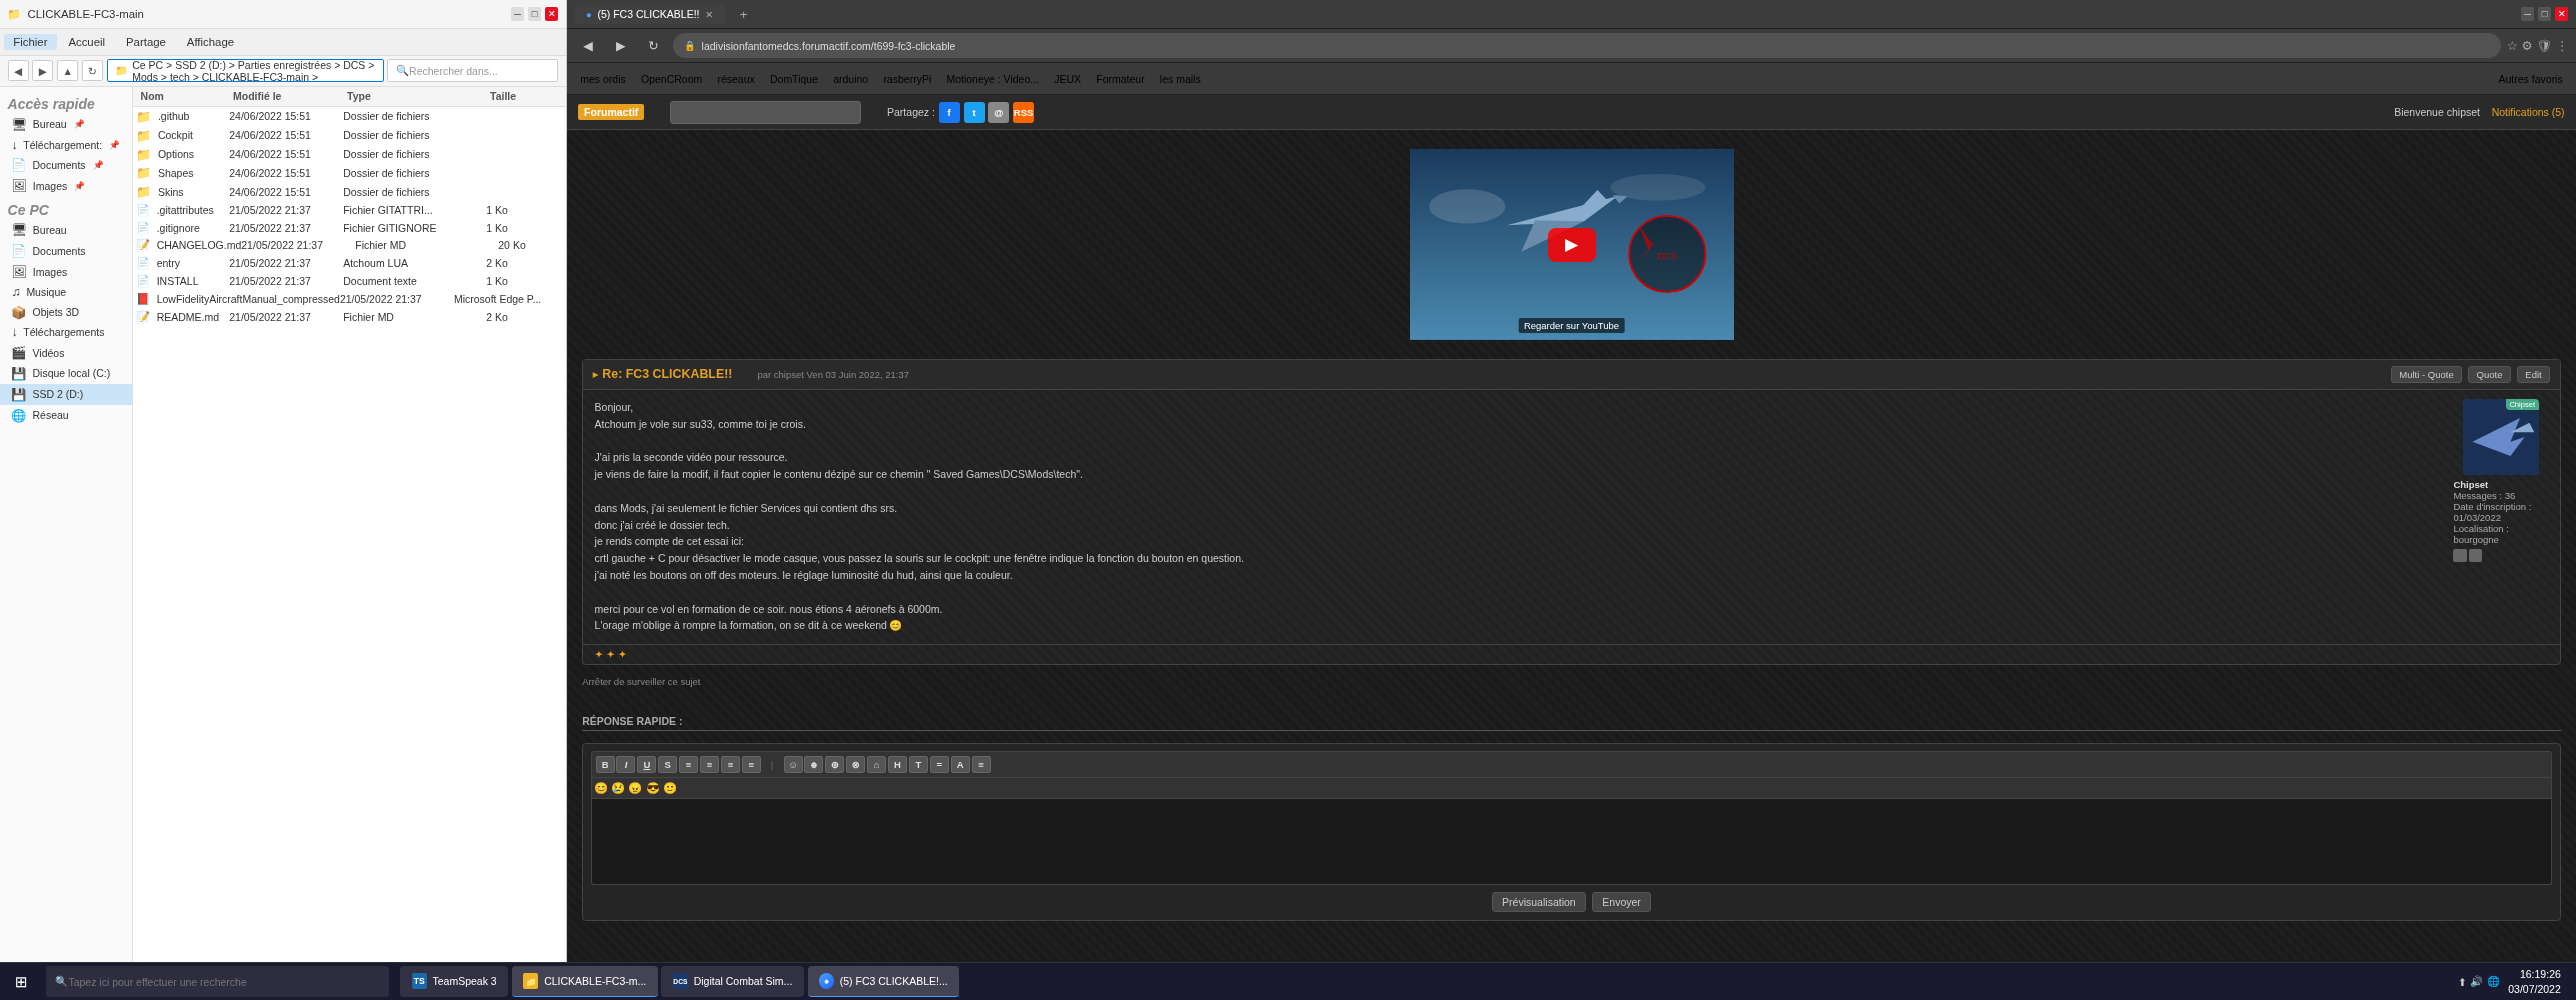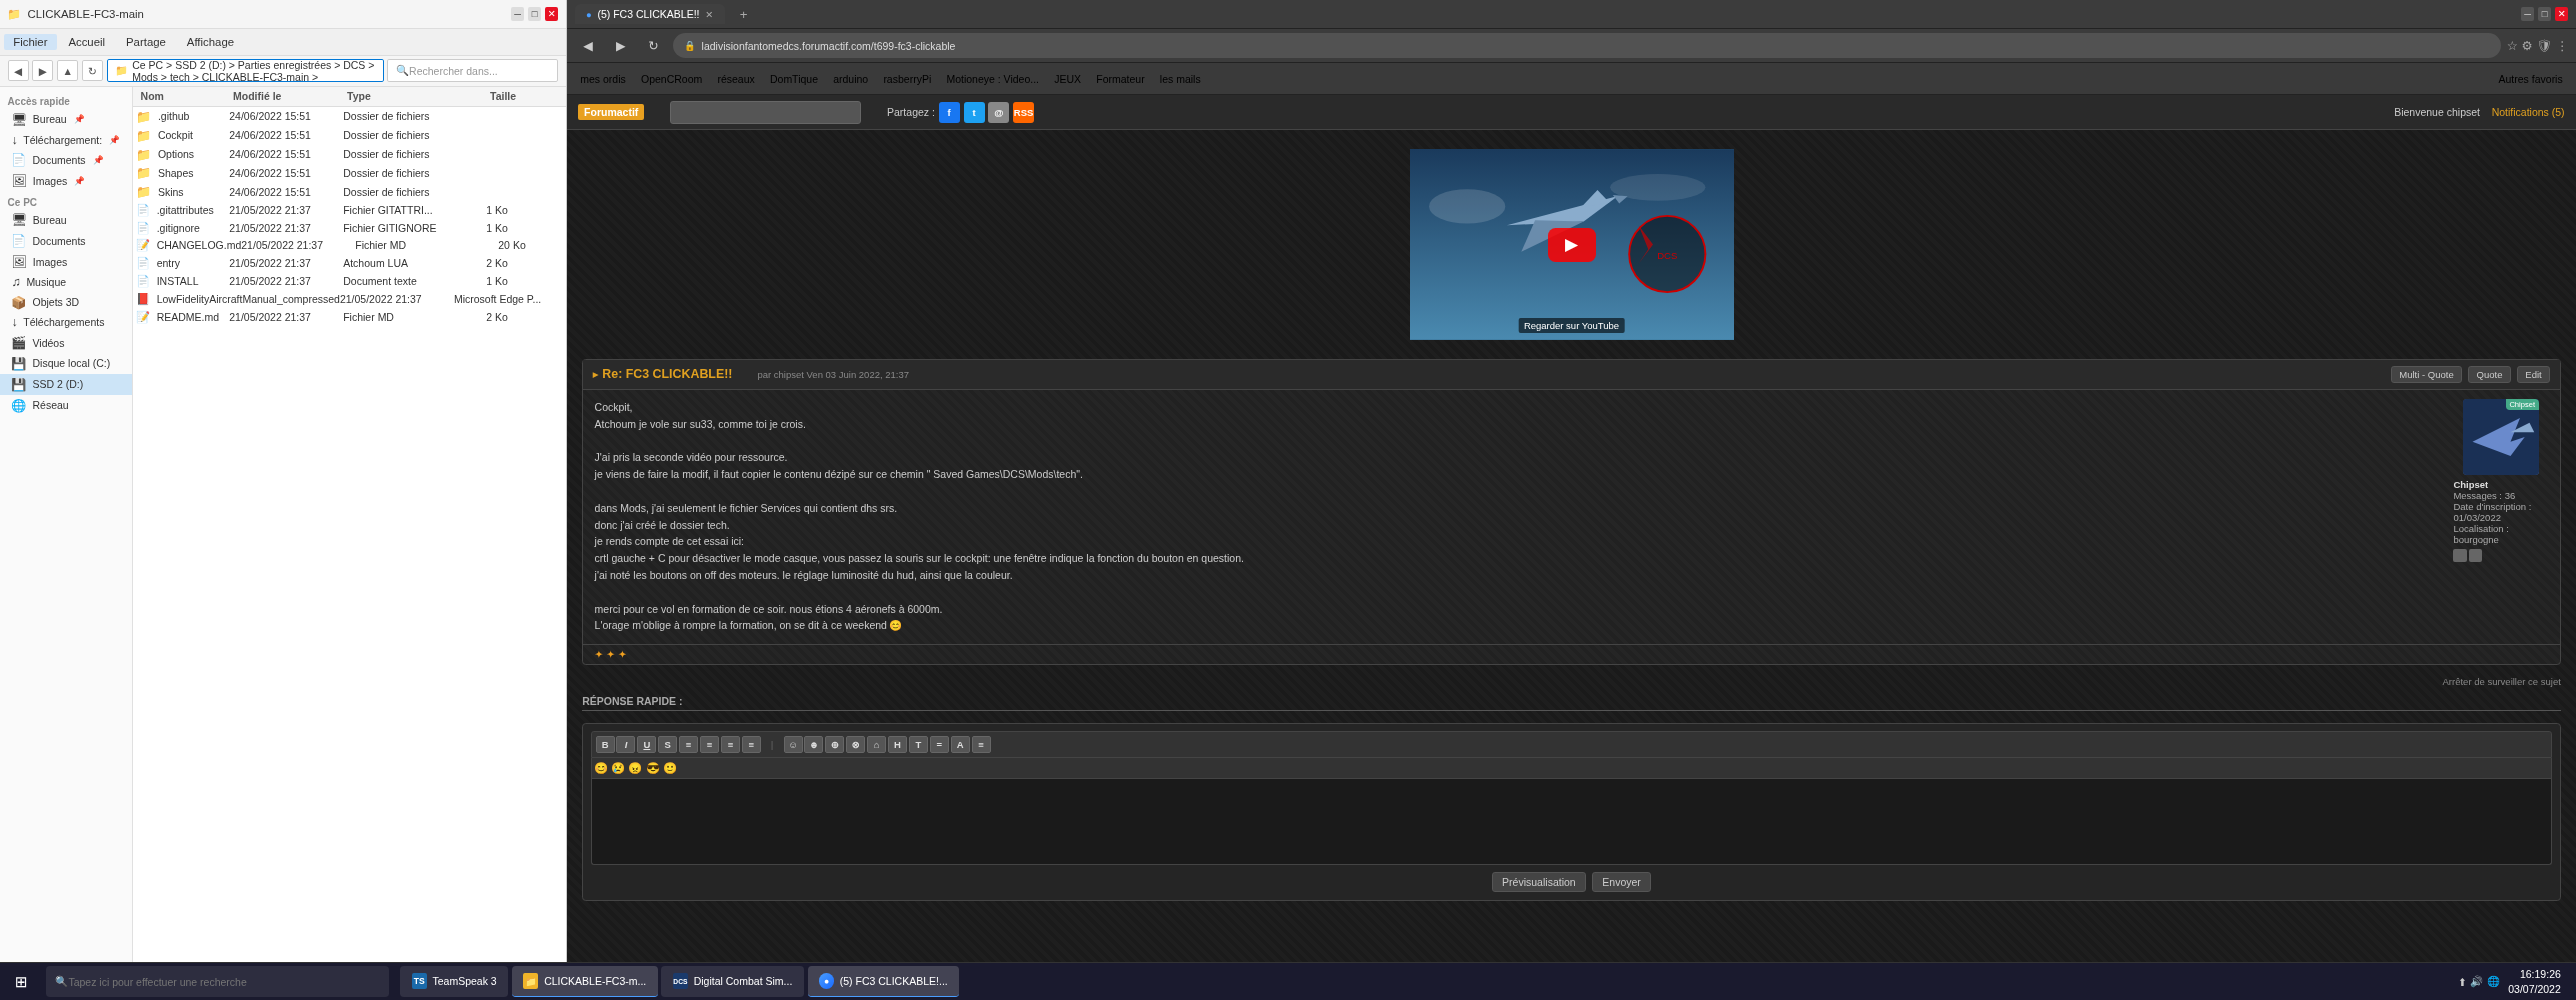--- a/index.html
+++ b/index.html
@@ -42,7 +42,7 @@
     .fe-sidebar { width: 133px; background: #fafafa; border-right: 1px solid #e0e0e0; overflow-y: auto; padding: 3.8px 0; }
     .fe-sidebar-item { display: flex; align-items: center; gap: 5.7px; padding: 2.9px 7.6px 2.9px 11.4px; cursor: pointer; font-size: 10.5px; color: #333; }
     .fe-sidebar-item.selected { background: #cce4f7; }
-    .fe-sidebar-section { padding: 5.7px 7.6px 1.9px 7.6px; font-size: 10px; color: #888; font-weight: bold; }
+    .fe-sidebar-section { padding: 5.7px 7.6px 1.9px 7.6px; font-size: 14px; color: #888; font-weight: bold; font-style: italic; }
     .fe-sidebar-icon { font-size: 12.4px; }
     .fe-content { flex: 1; overflow-y: auto; }
     .fe-list-header { display: grid; grid-template-columns: 1fr 114px 143px 76px; background: #f5f5f5; border-bottom: 1px solid #ddd; padding: 1.9px 3.8px; font-size: 10.5px; color: #555; font-weight: 600; }

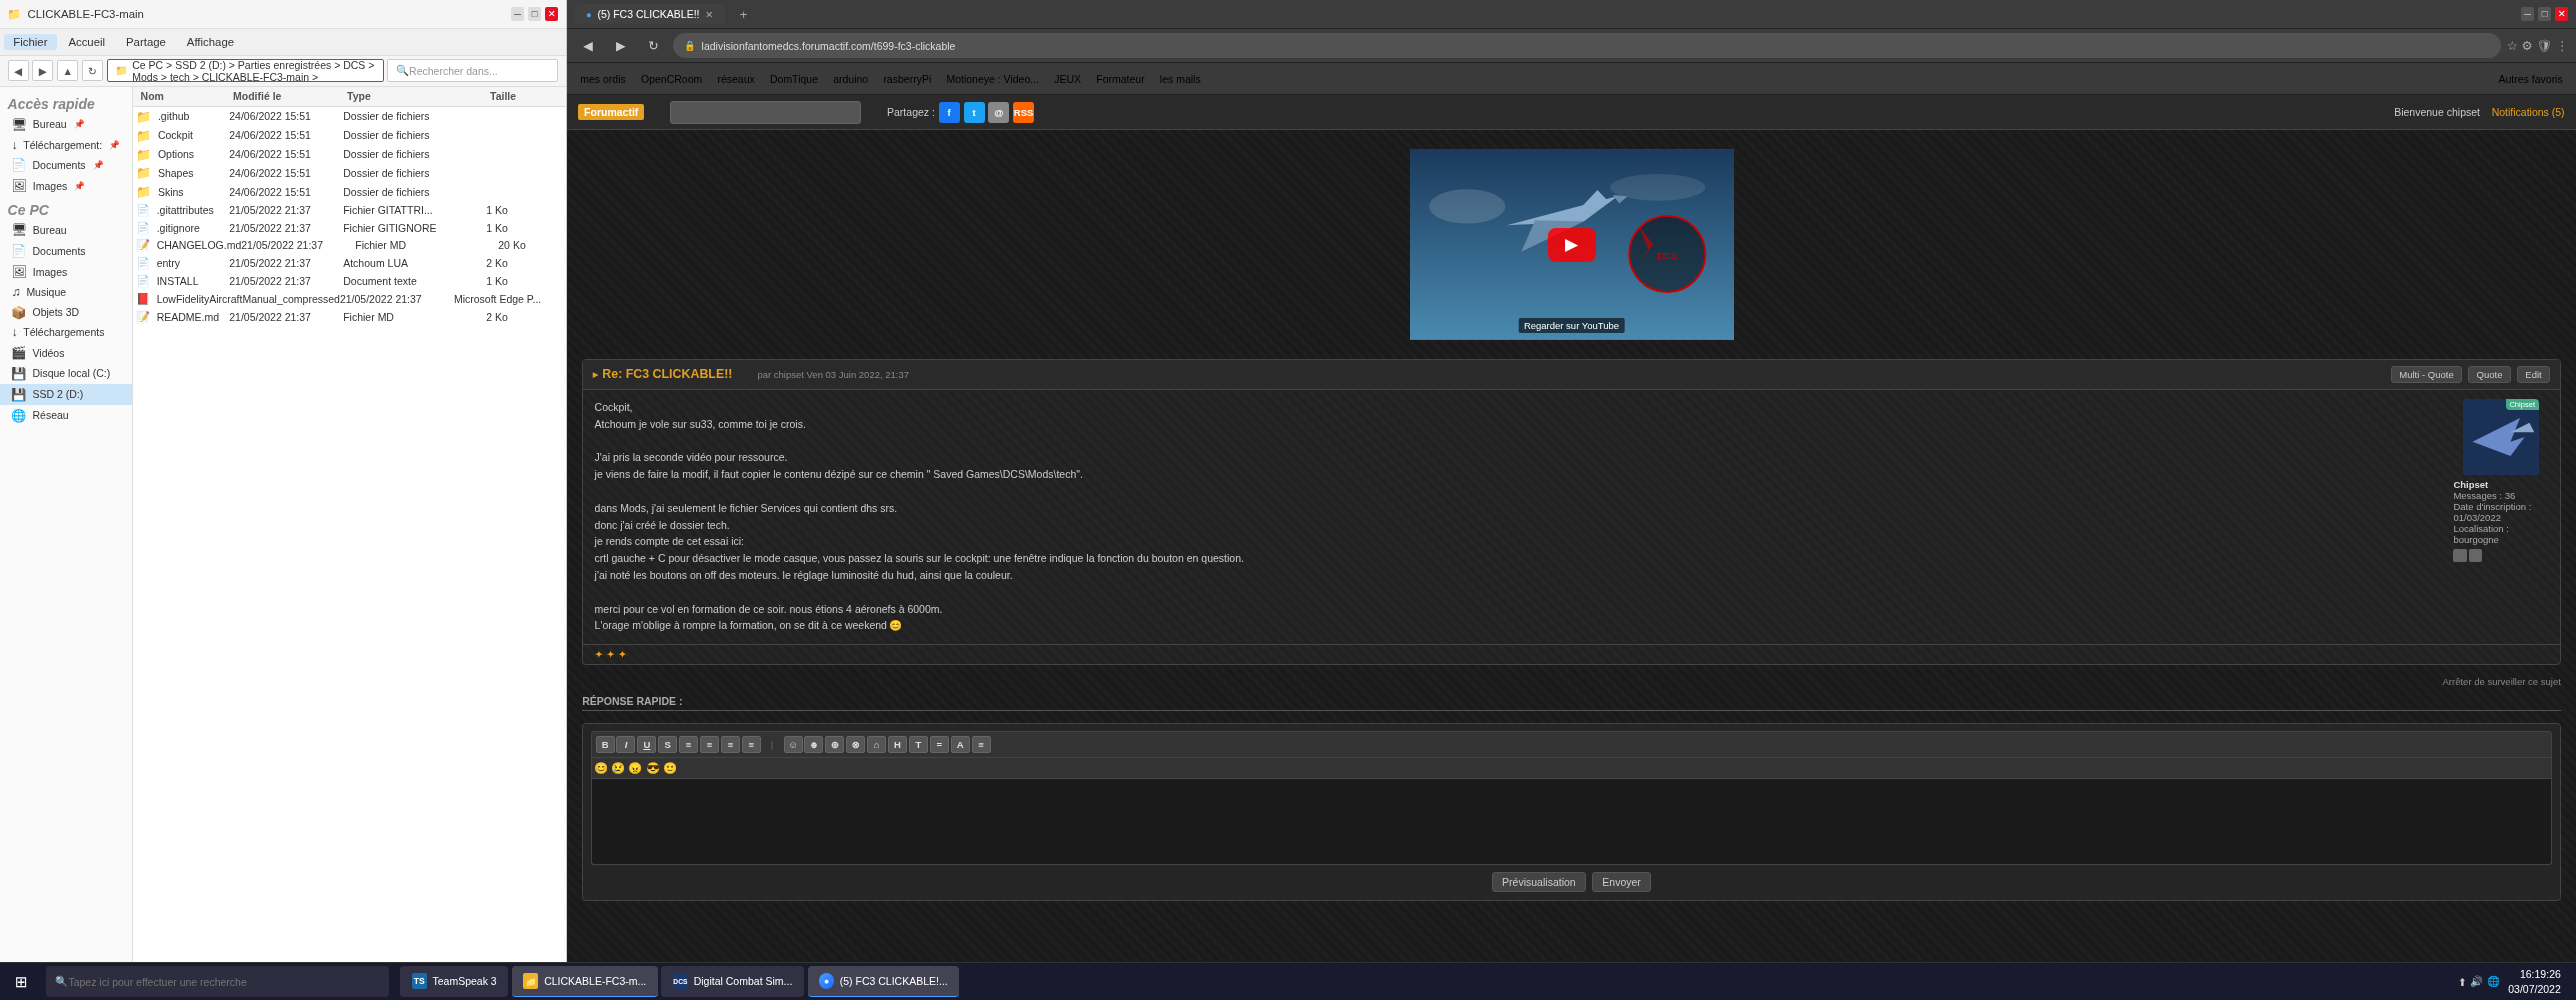--- a/index.html
+++ b/index.html
@@ -442,7 +442,7 @@
               </div>
               <div style="padding:9.5px 11.4px;display:flex;">
                 <div class="post-body" style="flex:1;">
-                  <p>Cockpit,</p>
+                  <p>Bonjour,</p>
                   <p>Atchoum je vole sur su33, comme toi je crois.</p>
                   <br>
                   <p>J'ai pris la seconde vidéo pour ressource.</p>

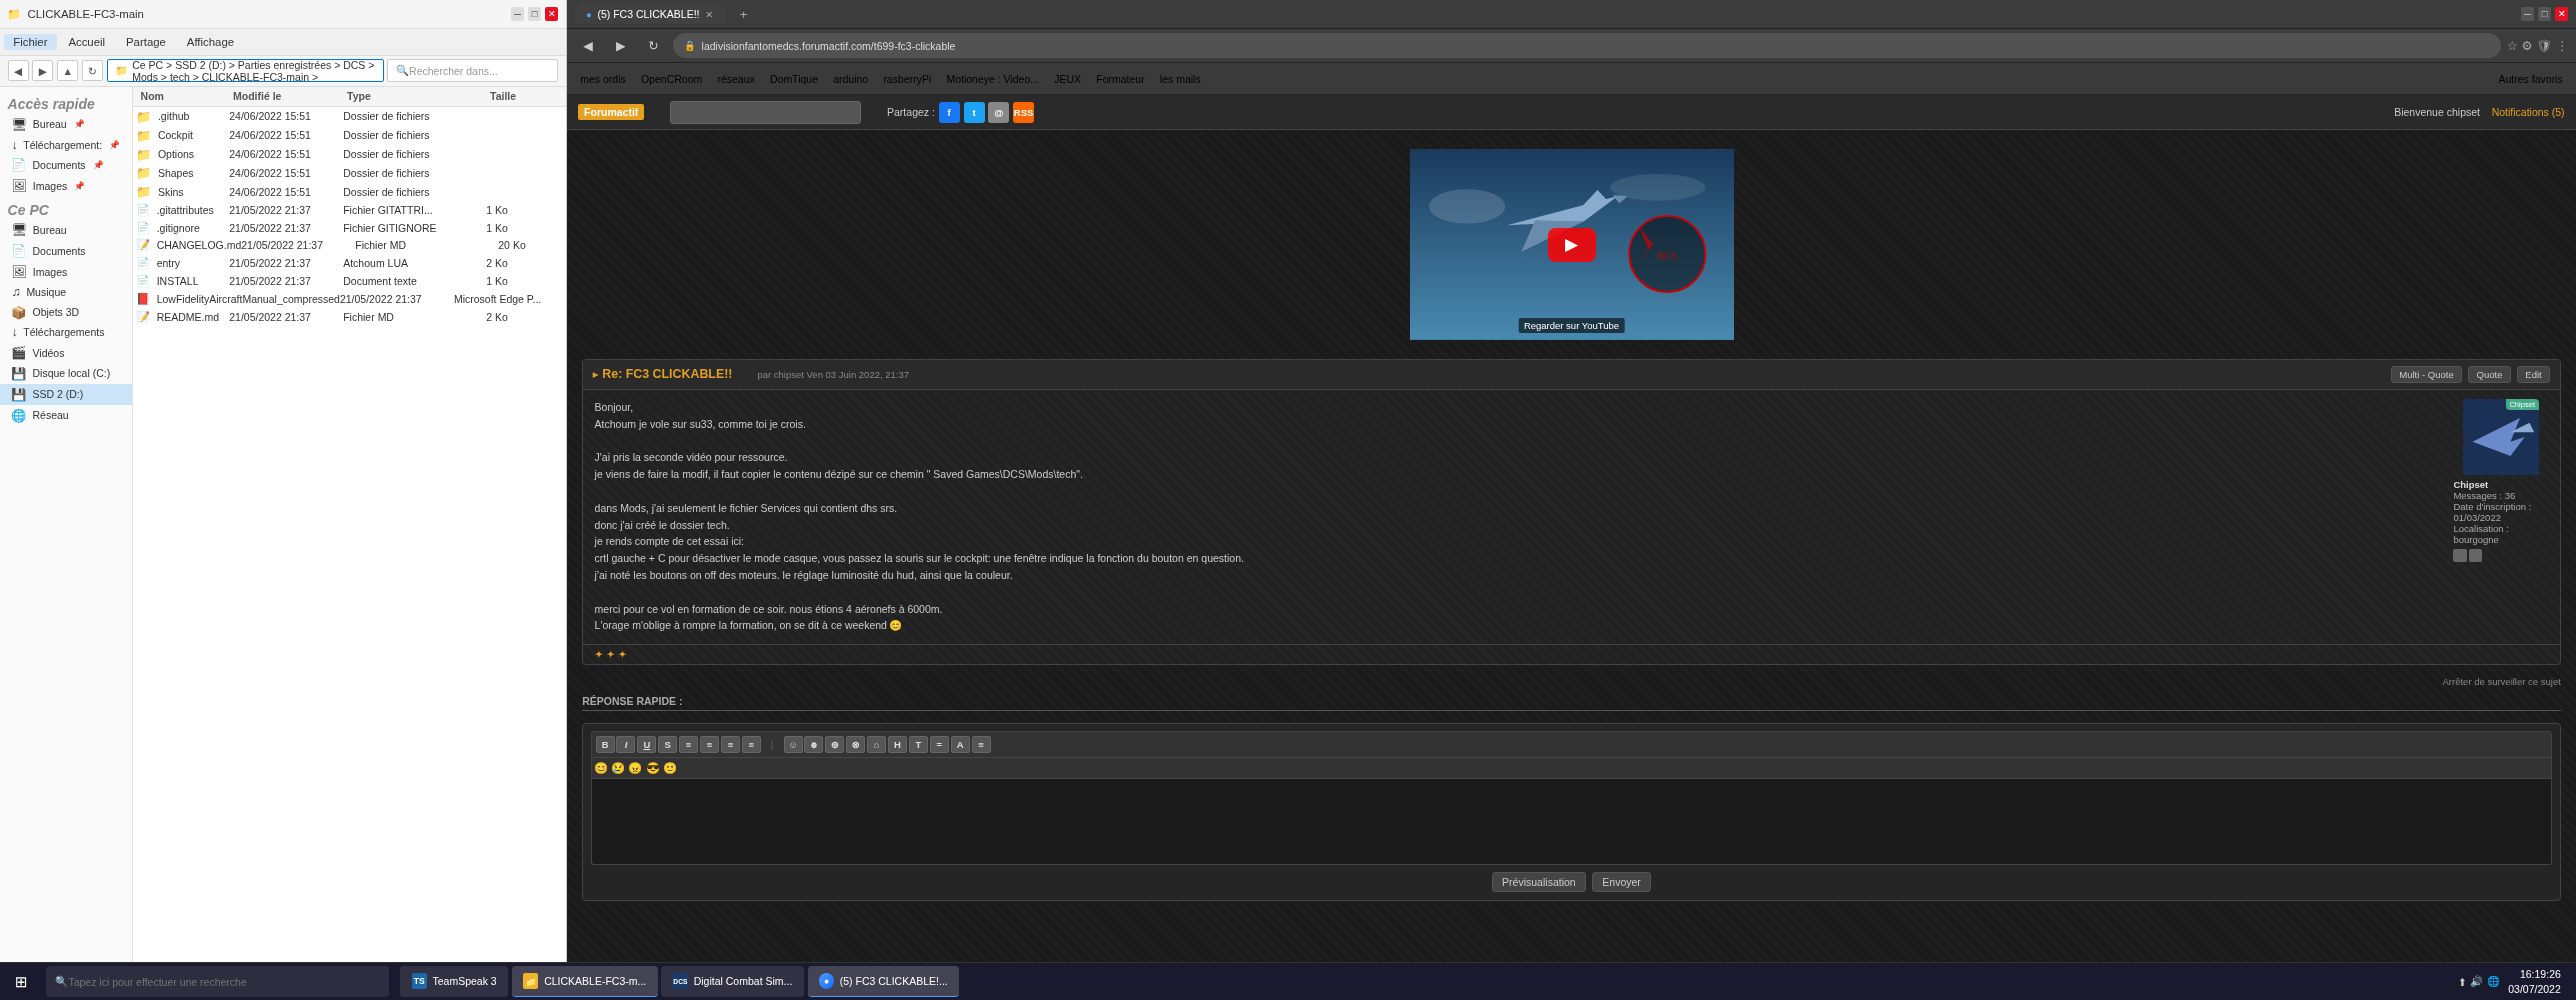--- a/index.html
+++ b/index.html
@@ -486,7 +486,7 @@
               </div>
             </div>
 
-            <div style="text-align:right;margin-bottom:4px;">
+            <div style="margin-bottom:24px;">
               <span style="font-size:9.5px;color:#888;cursor:pointer;">Arrêter de surveiller ce sujet</span>
             </div>
 

